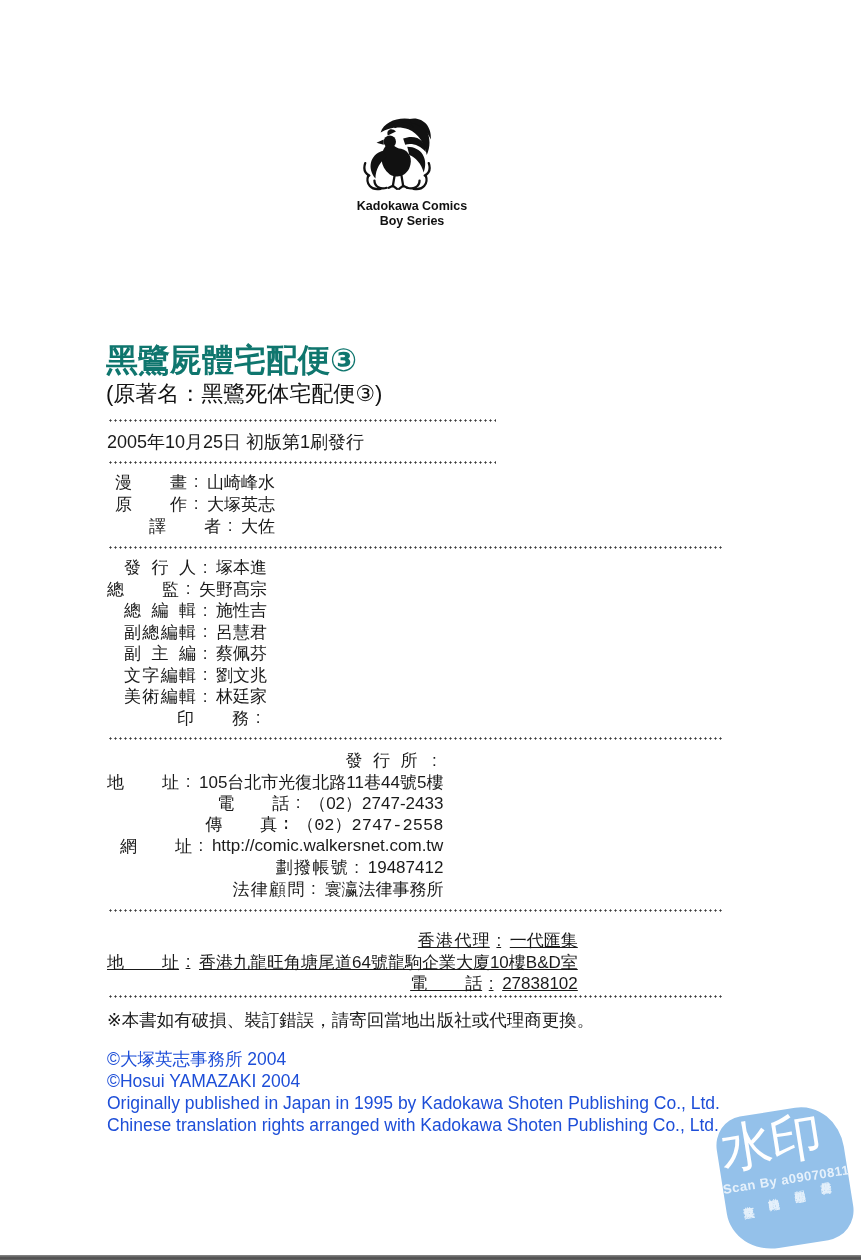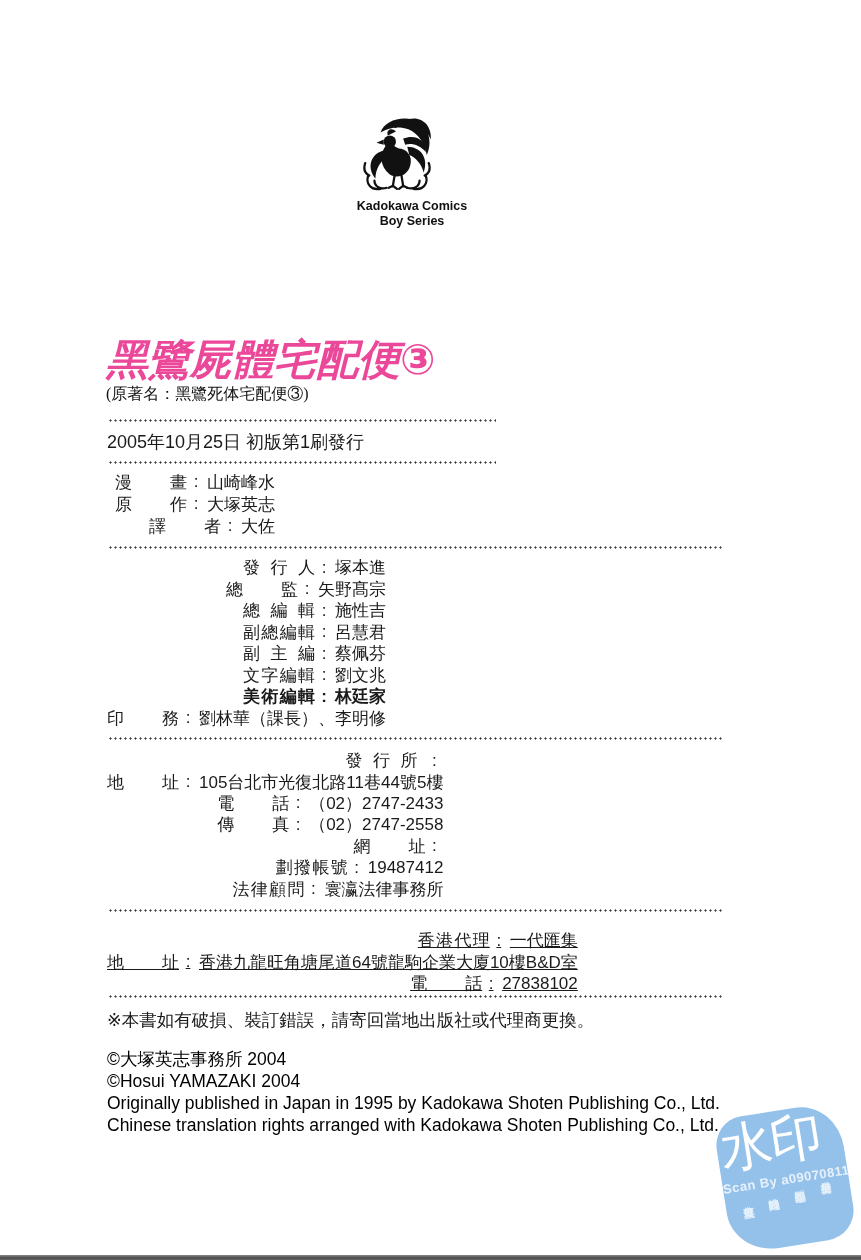--- a/index.html
+++ b/index.html
@@ -13,8 +13,8 @@
                  font-size: 12.5px; line-height: 15px; color: #111; }
 
     
-    .title-main { left: 106px; top: 340px; font-size: 42px; font-weight: bold; line-height: 40px;
-                  letter-spacing: 0px; color: #ec4899; white-space: nowrap; font-style: italic; }
+    .title-main { left: 106px; top: 340px; font-size: 32px; font-weight: bold; line-height: 40px;
+                  letter-spacing: 0px; color: #0f766e; white-space: nowrap; }
     .title-orig { left: 106px; top: 380px; font-size: 16px; line-height: 28px; color: #111; white-space: nowrap; font-family: Liberation Serif, serif; }
 
     .dots { height: 3px; background-image: radial-gradient(circle, #3a3a3a 0.9px, transparent 1.2px);

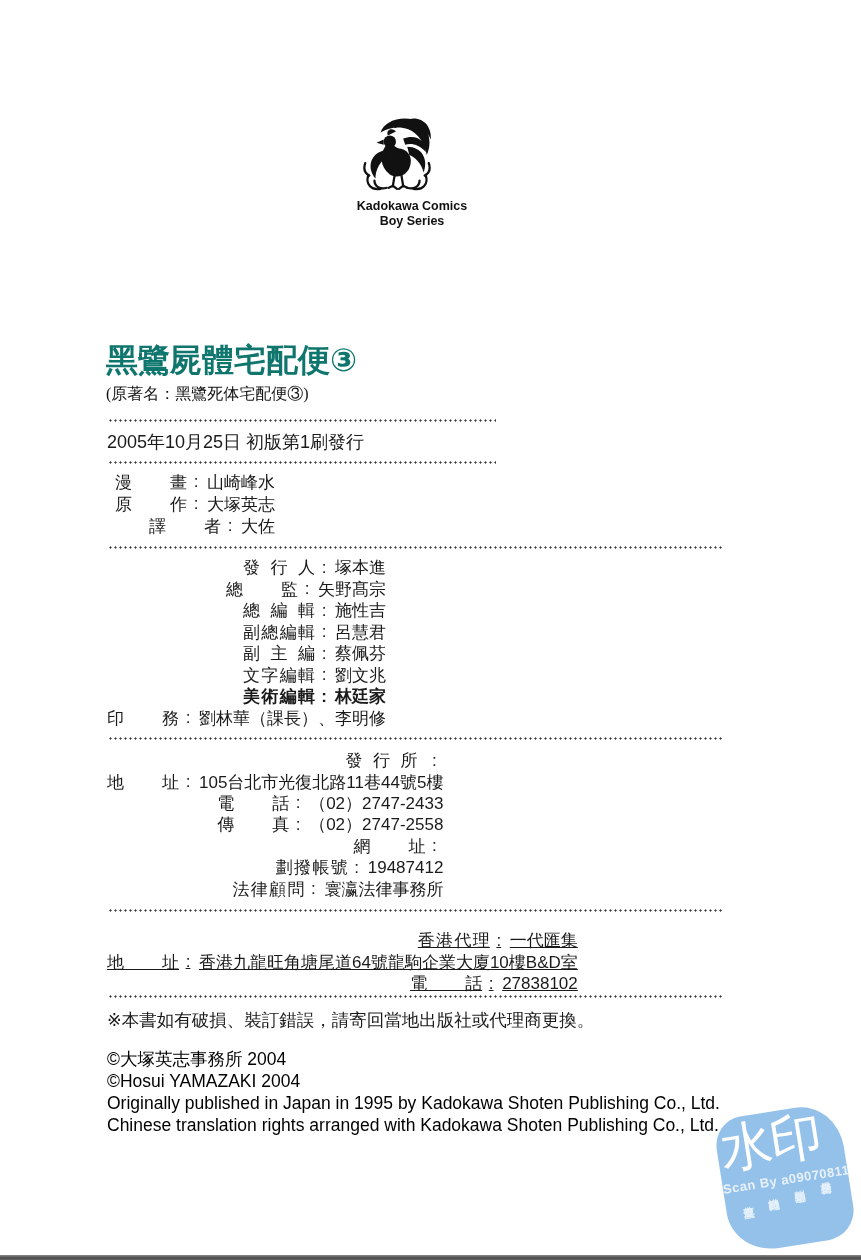--- a/index.html
+++ b/index.html
@@ -15,7 +15,7 @@
     
     .title-main { left: 106px; top: 340px; font-size: 32px; font-weight: bold; line-height: 40px;
                   letter-spacing: 0px; color: #0f766e; white-space: nowrap; }
-    .title-orig { left: 106px; top: 380px; font-size: 16px; line-height: 28px; color: #111; white-space: nowrap; font-family: Liberation Serif, serif; }
+    .title-orig { left: 106px; top: 380px; font-size: 22px; line-height: 28px; color: #111; white-space: nowrap; }
 
     .dots { height: 3px; background-image: radial-gradient(circle, #3a3a3a 0.9px, transparent 1.2px);
             background-size: 5px 3px; background-repeat: repeat-x; }

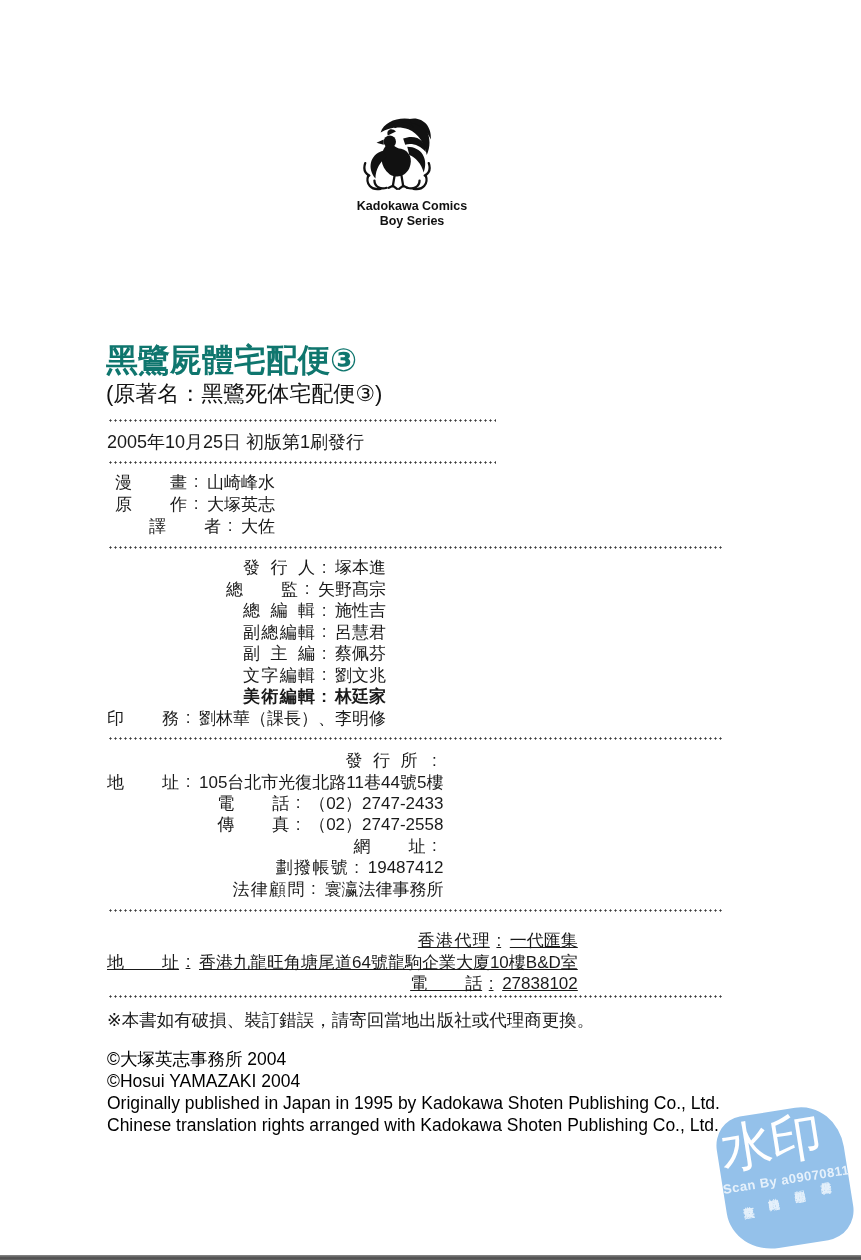--- a/index.html
+++ b/index.html
@@ -136,7 +136,7 @@
       <span class="sep">:</span>
       <span class="val">劉文兆</span>
     </div>
-  <div class="row" style="height:21.5px;font-weight:bold;">
+  <div class="row" style="height:21.5px;">
       <span class="label">美術編輯</span>
       <span class="sep">:</span>
       <span class="val">林廷家</span>

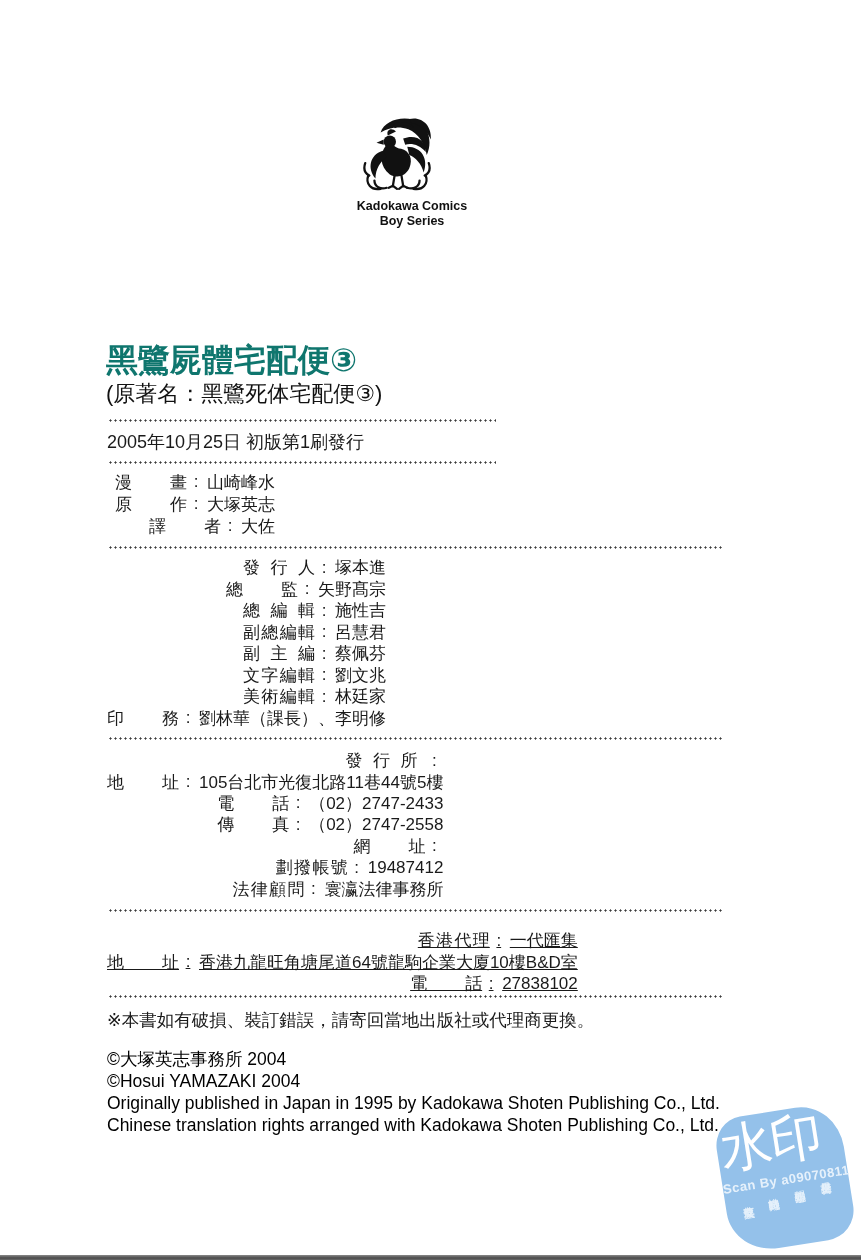--- a/index.html
+++ b/index.html
@@ -144,7 +144,6 @@
   <div class="row" style="height:21.5px;">
       <span class="label">印務</span>
       <span class="sep">:</span>
-      <span class="val">劉林華（課長）、李明修</span>
     </div>
 </div>
 <div class="abs dots" style="left:108px; top:737px; width:616px;"></div>

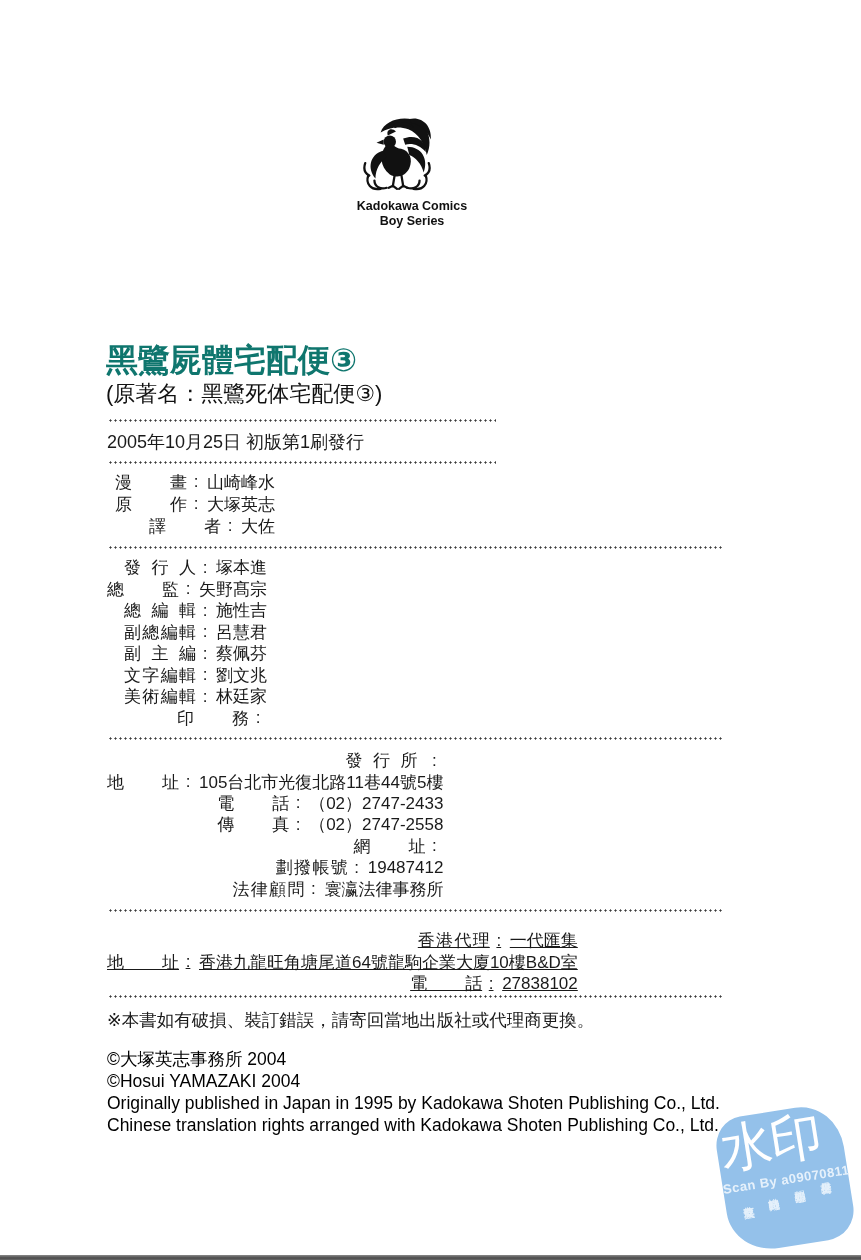--- a/index.html
+++ b/index.html
@@ -163,7 +163,7 @@
       <span class="sep">:</span>
       <span class="val">（02）2747-2433</span>
     </div>
-  <div class="row" style="height:21.4px;">
+  <div class="row" style="height:21.4px;font-family:Liberation Mono, monospace;">
       <span class="label">傳真</span>
       <span class="sep">:</span>
       <span class="val">（02）2747-2558</span>

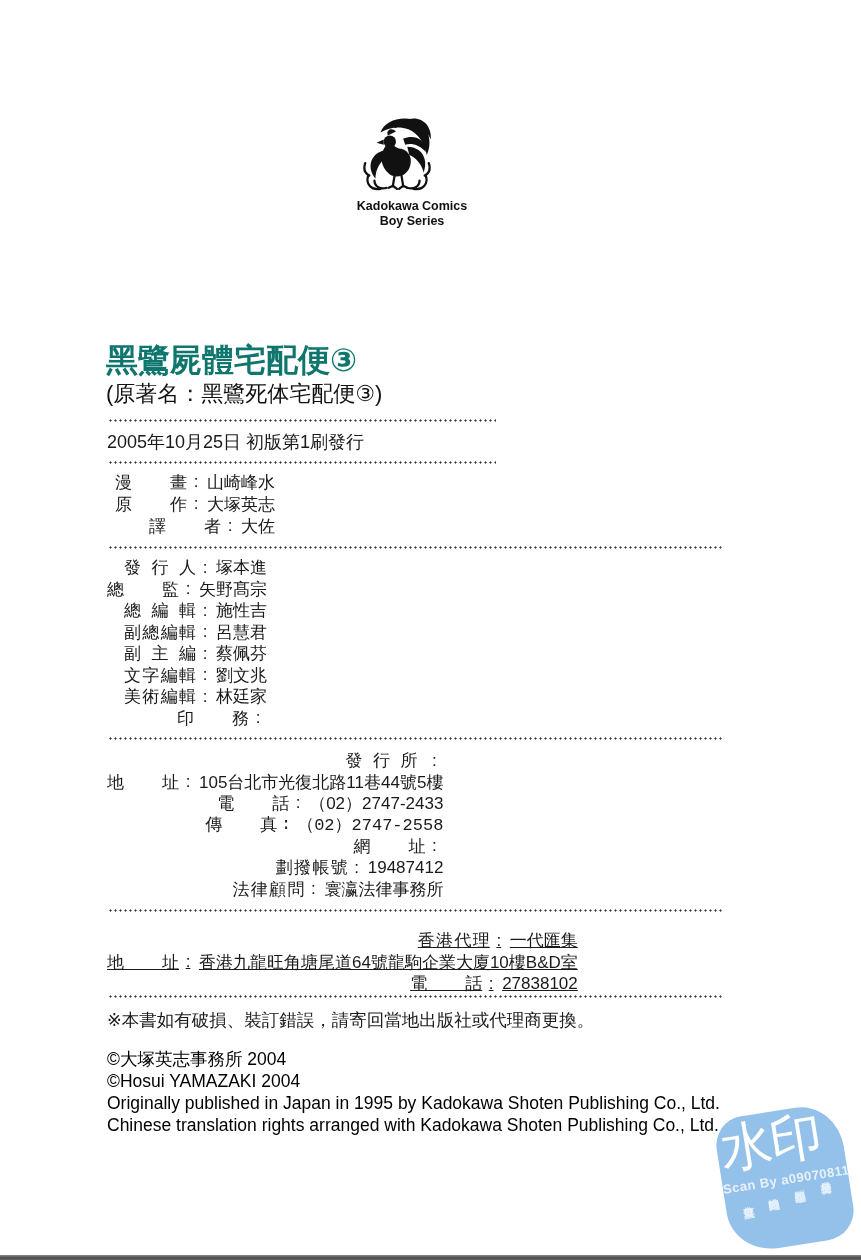--- a/index.html
+++ b/index.html
@@ -171,6 +171,7 @@
   <div class="row" style="height:21.4px;">
       <span class="label">網址</span>
       <span class="sep">:</span>
+      <span class="val">http://comic.walkersnet.com.tw</span>
     </div>
   <div class="row" style="height:21.4px;">
       <span class="label">劃撥帳號</span>

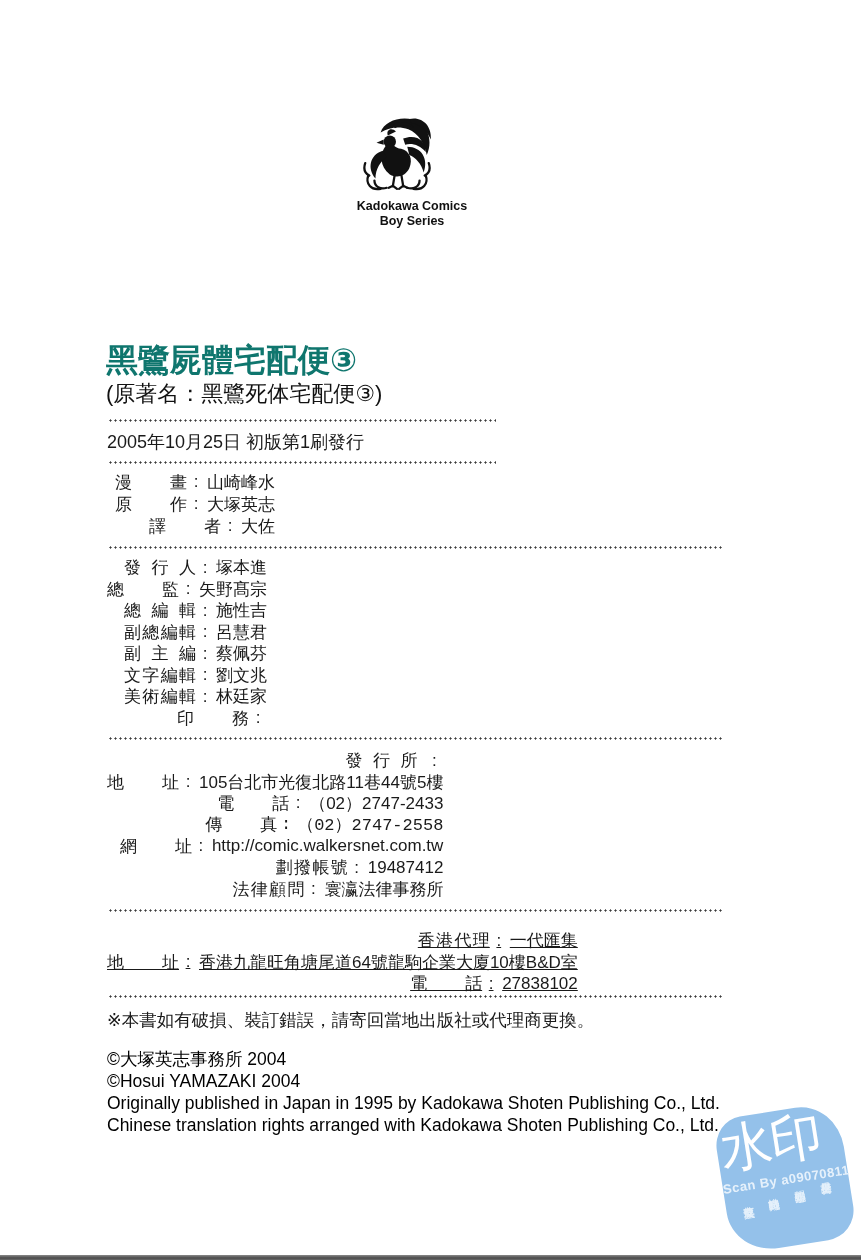--- a/index.html
+++ b/index.html
@@ -30,7 +30,7 @@
 
     .notice { left: 107px; top: 1008px; font-size: 17.5px; line-height: 24px; white-space: nowrap; }
     .copy { left: 107px; top: 1048px; }
-    .copy .cline { font-size: 17.5px; line-height: 22px; white-space: nowrap; color: #000000; }
+    .copy .cline { font-size: 17.5px; line-height: 22px; white-space: nowrap; color: #1d4ed8; }
 
     
     .wm { left: 716px; top: 1104px; width: 140px; height: 148px; transform: rotate(-9deg); transform-origin: 50% 50%; }

